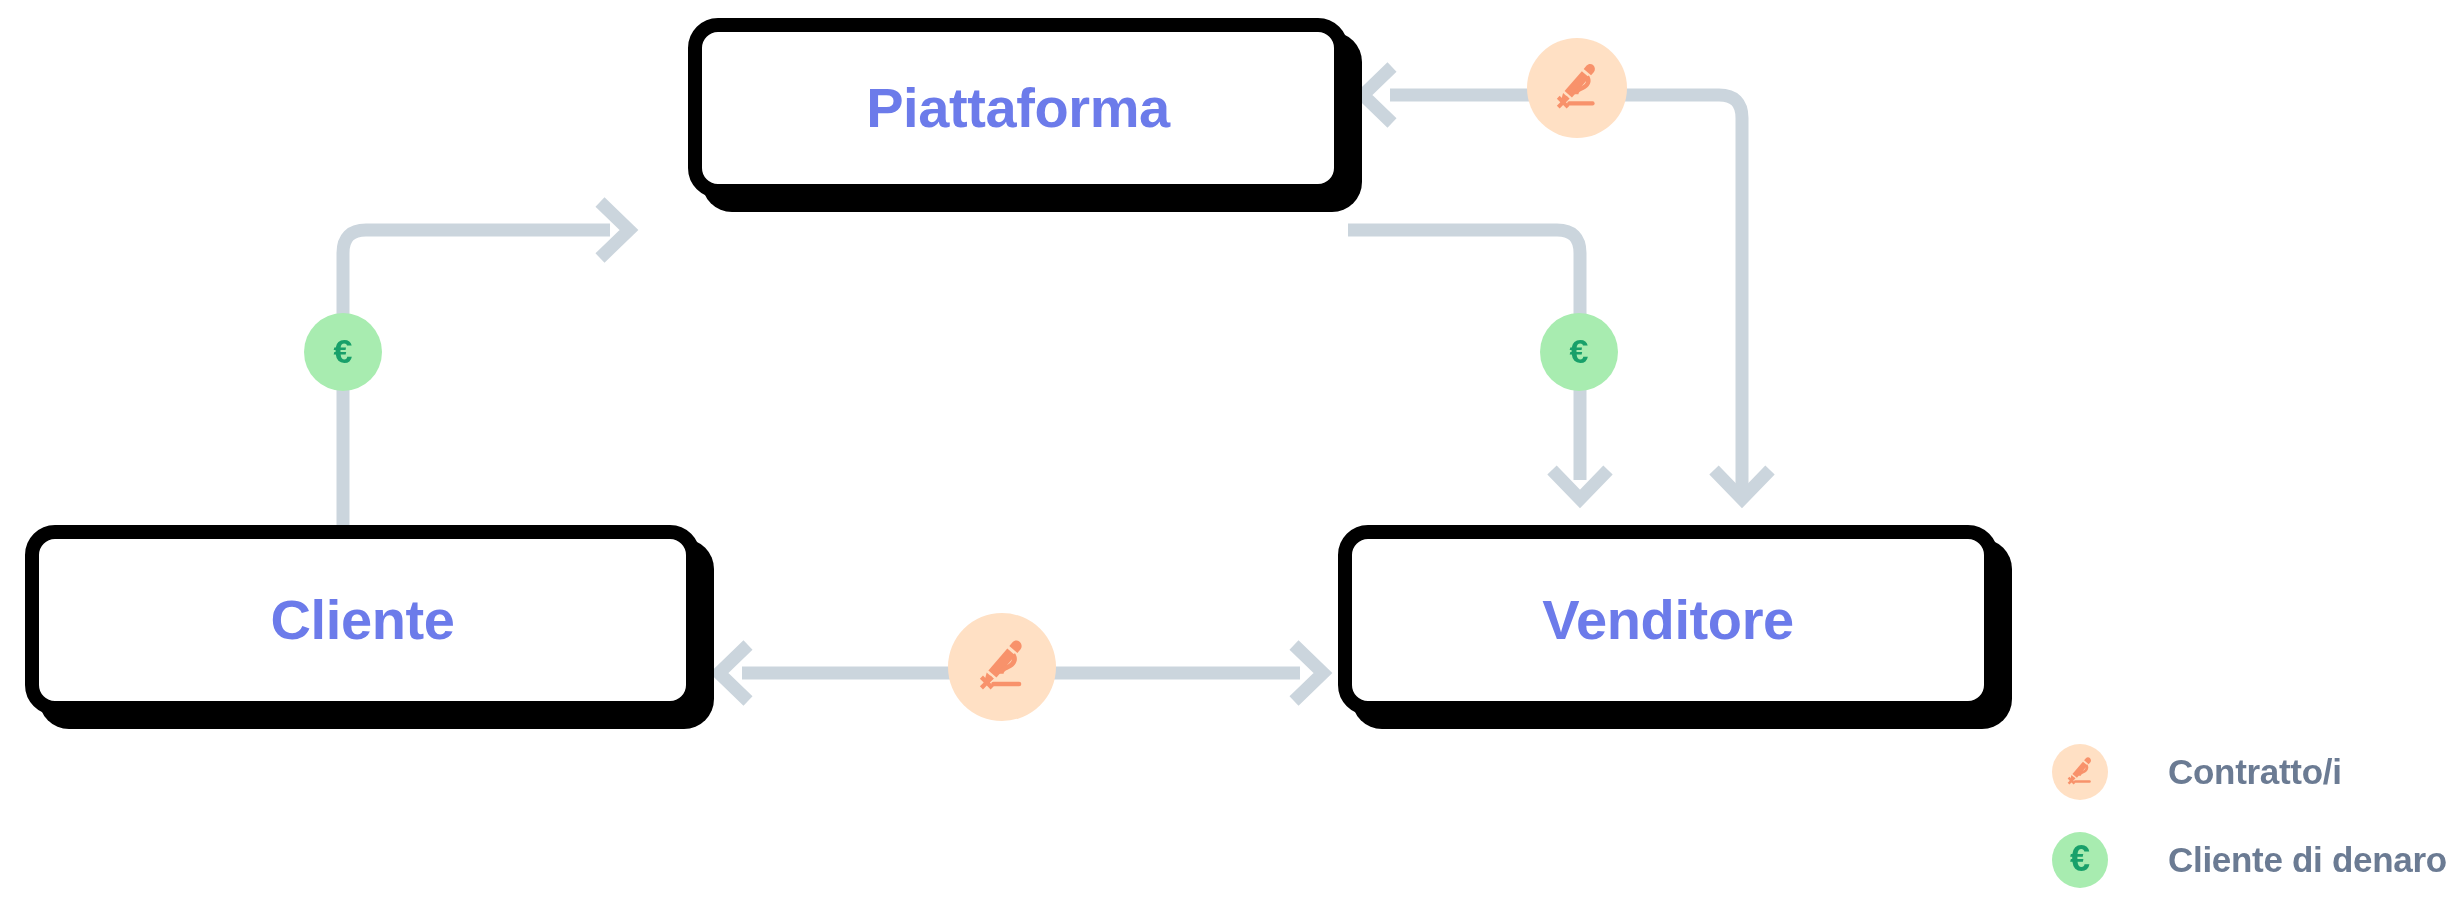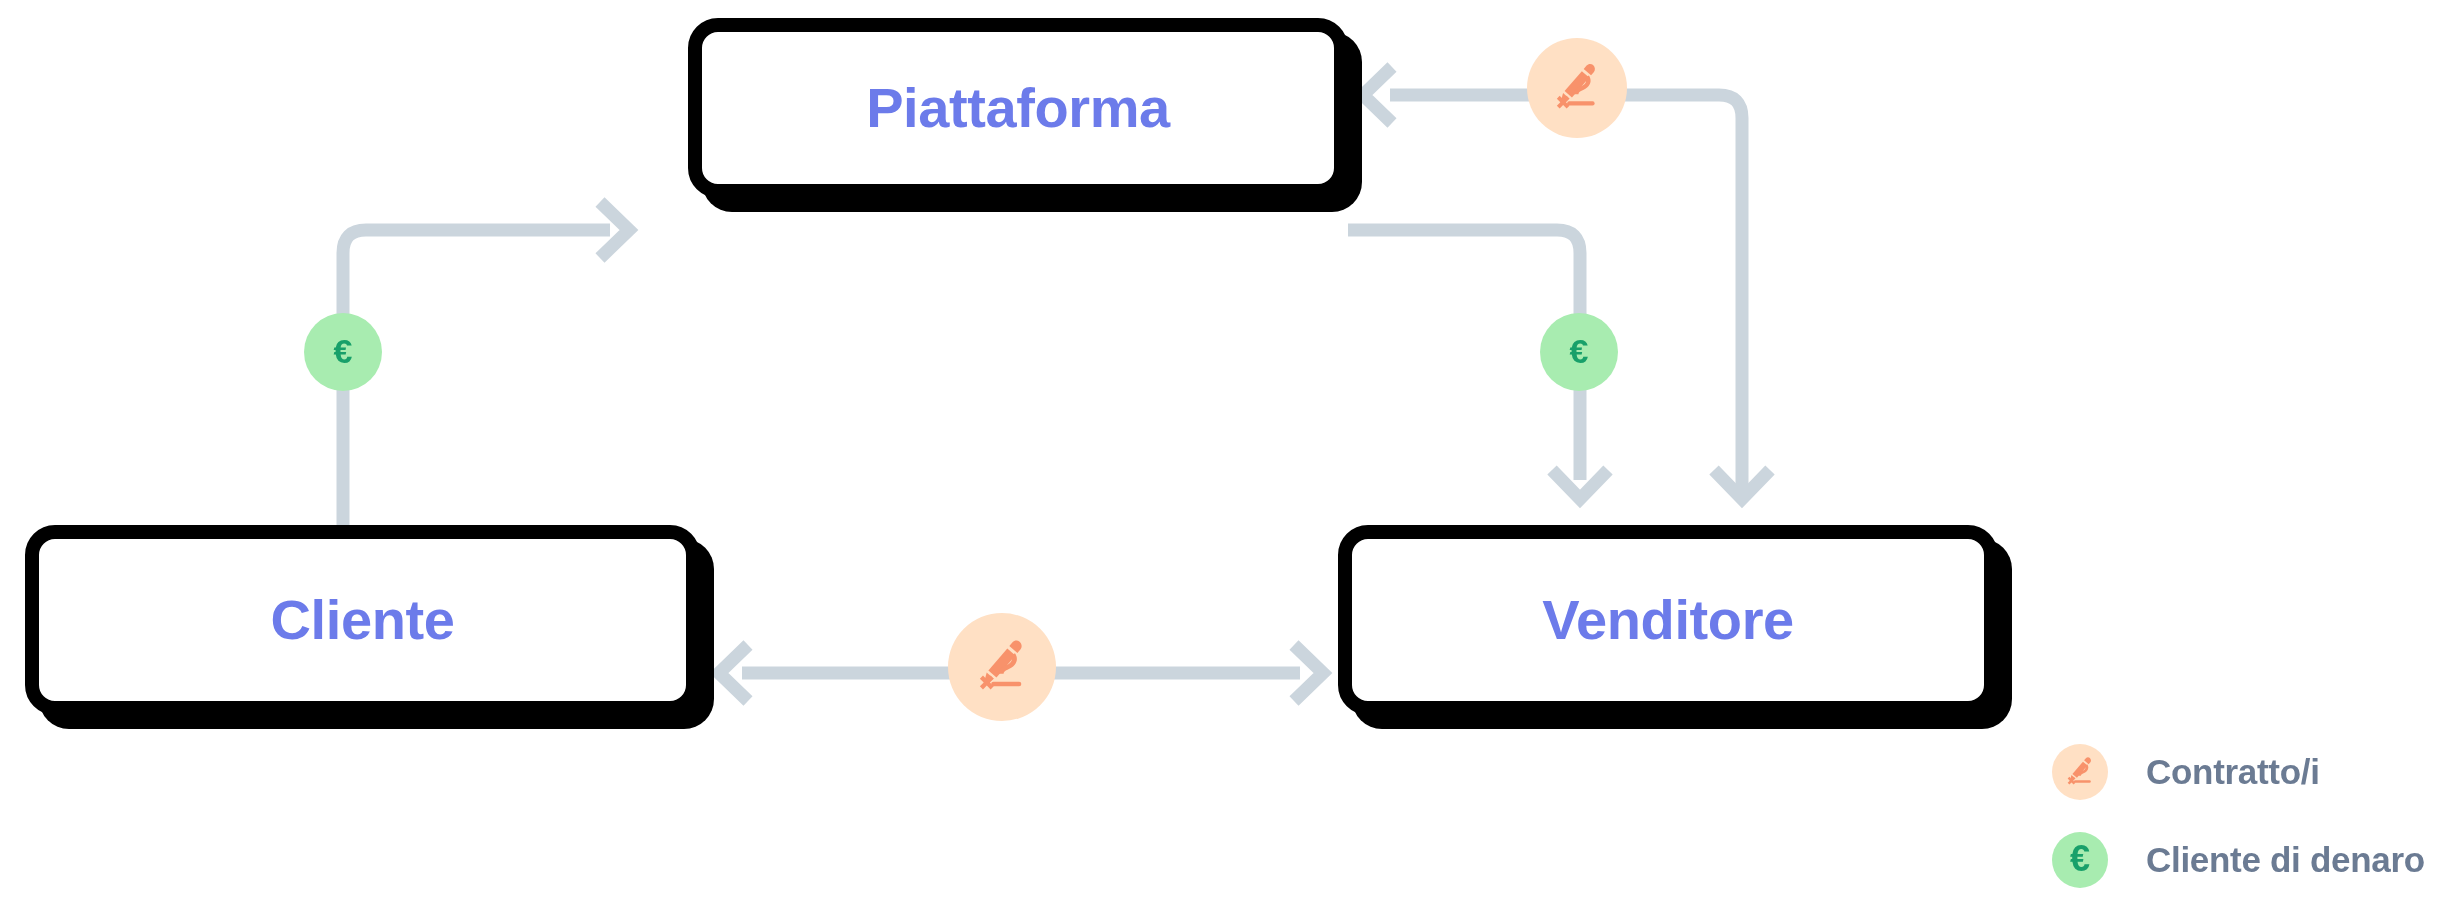--- a/index.html
+++ b/index.html
@@ -124,7 +124,7 @@
     transform: translateY(-1px);
   }
   .legend-text {
-    margin-left: 38px;
+    margin-left: 60px;
     color: #6b7b93;
     font-size: 35px;
     font-weight: 700;

